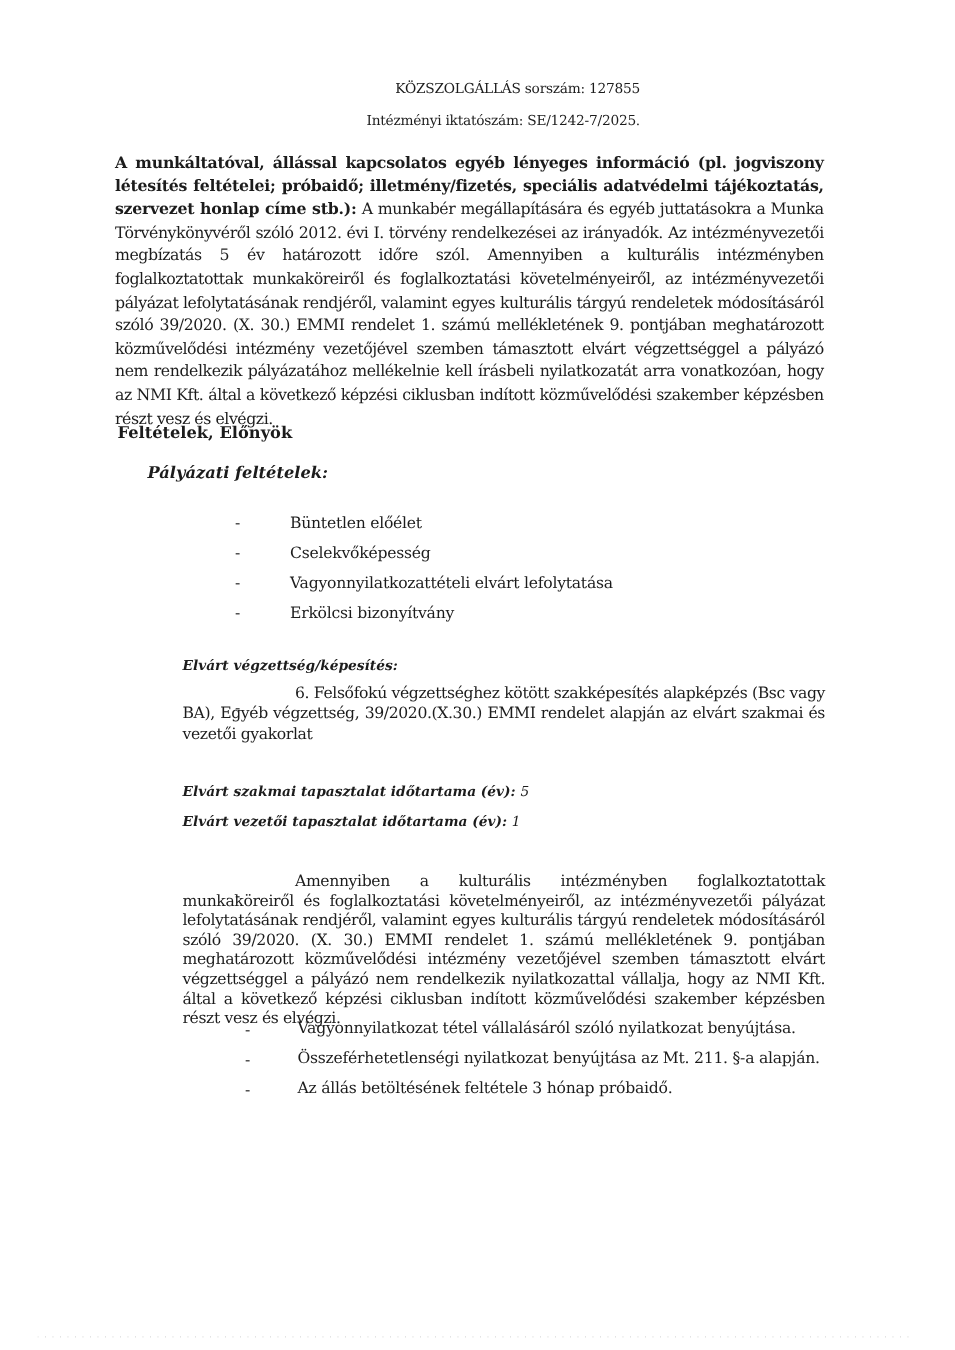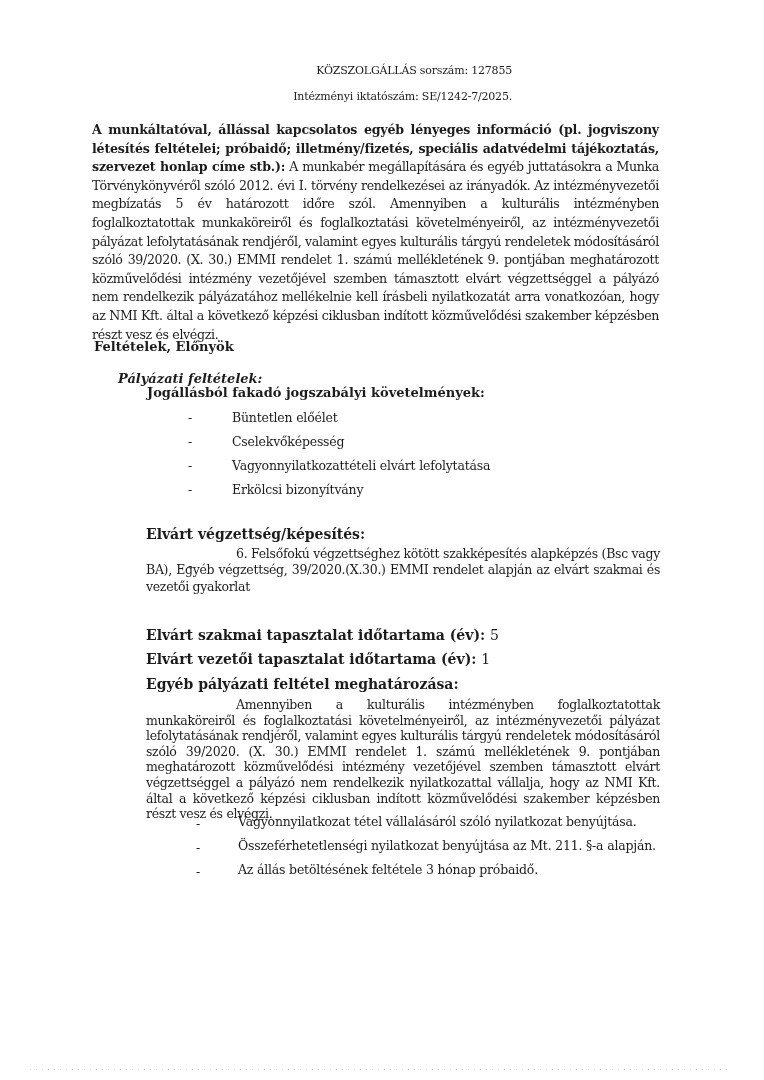--- a/index.html
+++ b/index.html
@@ -51,7 +51,6 @@
 
   <div class="abs h-main">Feltételek, Előnyök</div>
   <div class="abs h-ital">Pályázati feltételek:</div>
-  <div class="abs h-jog">Jogállásból fakadó jogszabályi követelmények:</div>
 
   <div>
     <span class="dash" style="top:410px">-</span>

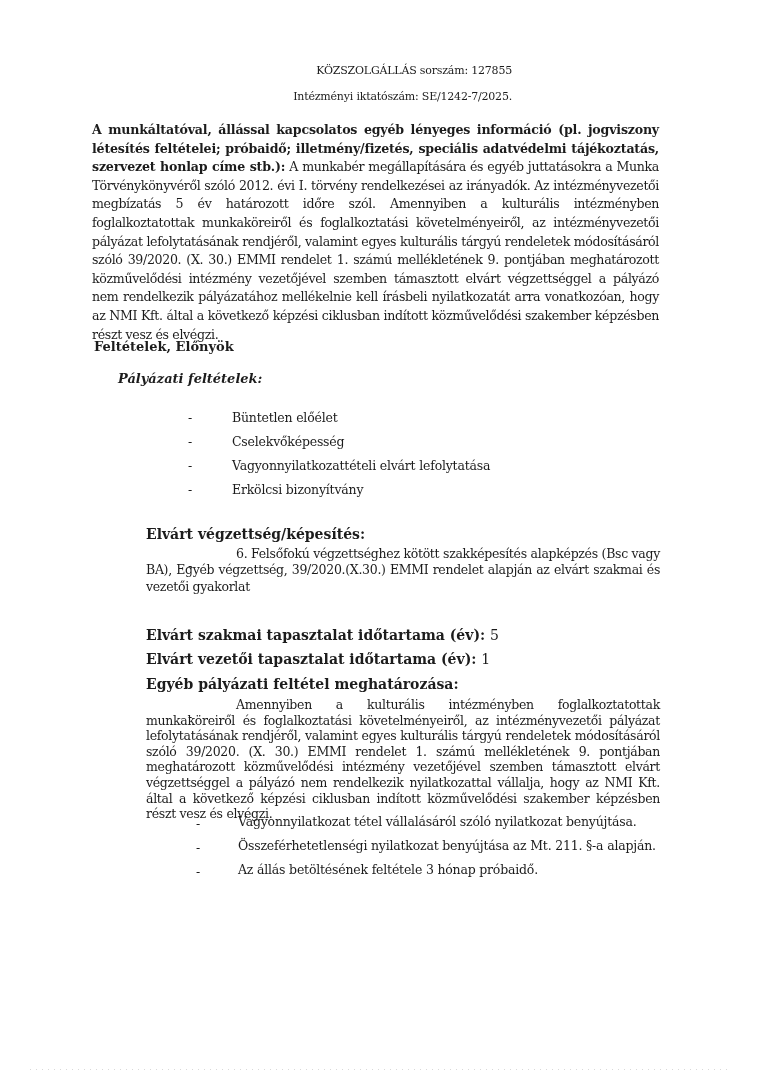--- a/index.html
+++ b/index.html
@@ -24,7 +24,7 @@
     .h-jog { left: 147px; top: 385px; font-weight: bold; font-size: 13px; }
     .dash { position: absolute; left: 188px; font-size: 12.5px; }
     .li { position: absolute; left: 232px; font-size: 12.5px; white-space: nowrap; letter-spacing: -0.2px; }
-    .h-sec { left: 146px; font-weight: bold; font-size: 14px; }
+    .h-sec { left: 146px; font-weight: bold; font-size: 11px; font-style: italic; }
     .val { font-weight: normal; }
     .para {
       position: absolute; left: 146px; width: 514px;

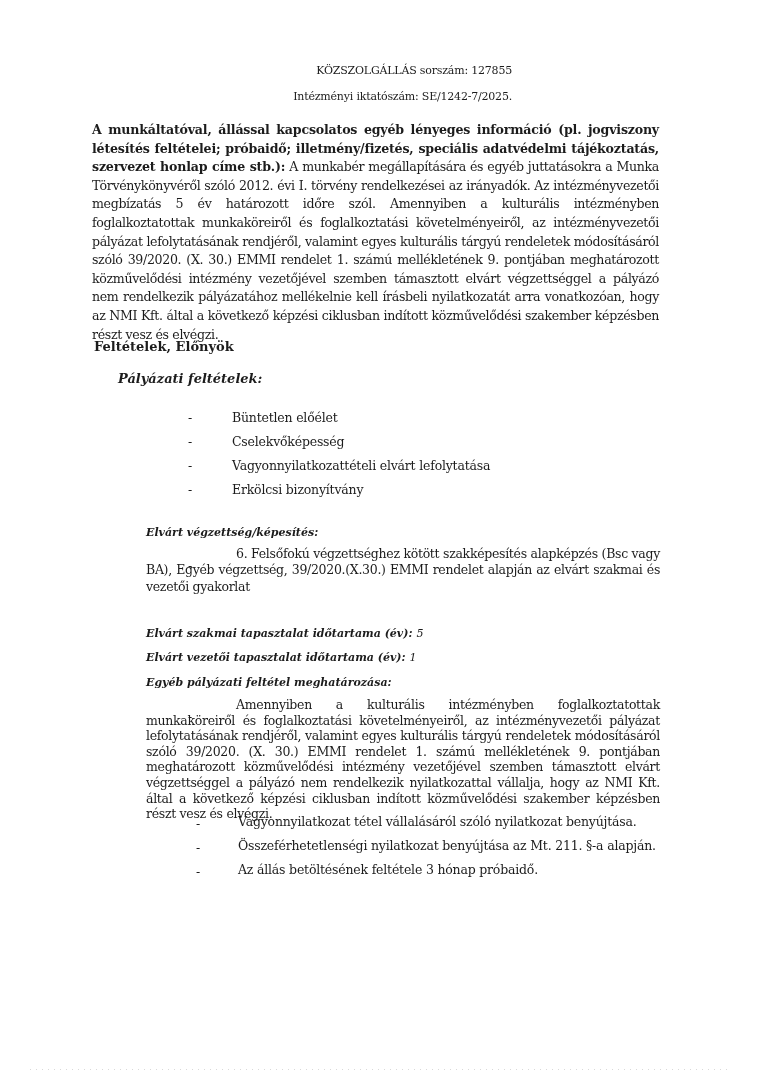--- a/index.html
+++ b/index.html
@@ -68,7 +68,6 @@
 
   <div class="abs h-sec" style="top:627px"><span>Elvárt szakmai tapasztalat időtartama (év):</span> <span class="val">5</span></div>
   <div class="abs h-sec" style="top:651px"><span>Elvárt vezetői tapasztalat időtartama (év):</span> <span class="val">1</span></div>
-  <div class="abs h-sec" style="top:676px">Egyéb pályázati feltétel meghatározása:</div>
 
   <div class="para para2" style="top:697px"><span class="ind"><span class="d">-</span></span><span>Amennyiben a kulturális intézményben foglalkoztatottak munkaköreiről és foglalkoztatási követelményeiről, az intézményvezetői pályázat lefolytatásának rendjéről, valamint egyes kulturális tárgyú rendeletek módosításáról szóló 39/2020. (X. 30.) EMMI rendelet 1. számú mellékletének 9. pontjában meghatározott közművelődési intézmény vezetőjével szemben támasztott elvárt végzettséggel a pályázó nem rendelkezik nyilatkozattal vállalja, hogy az NMI Kft. által a következő képzési ciklusban indított közművelődési szakember képzésben részt vesz és elvégzi.</span></div>
 

